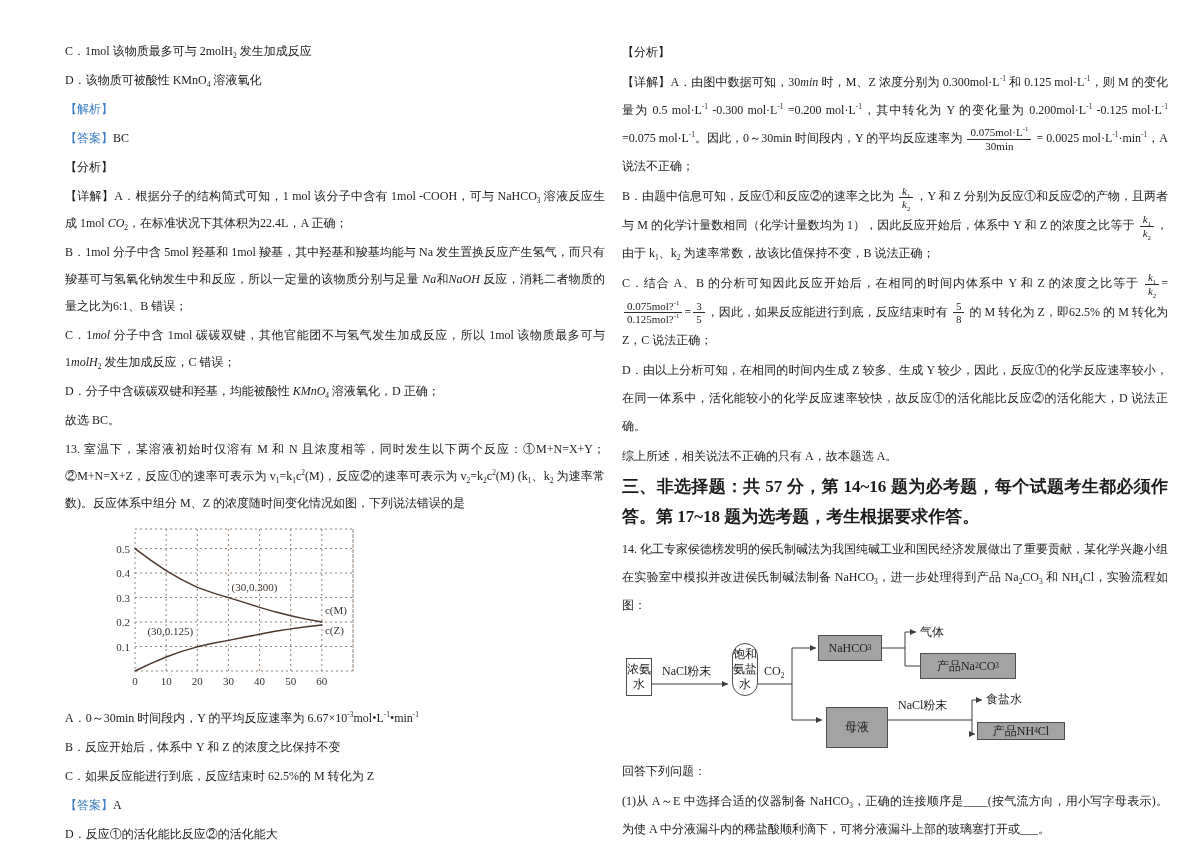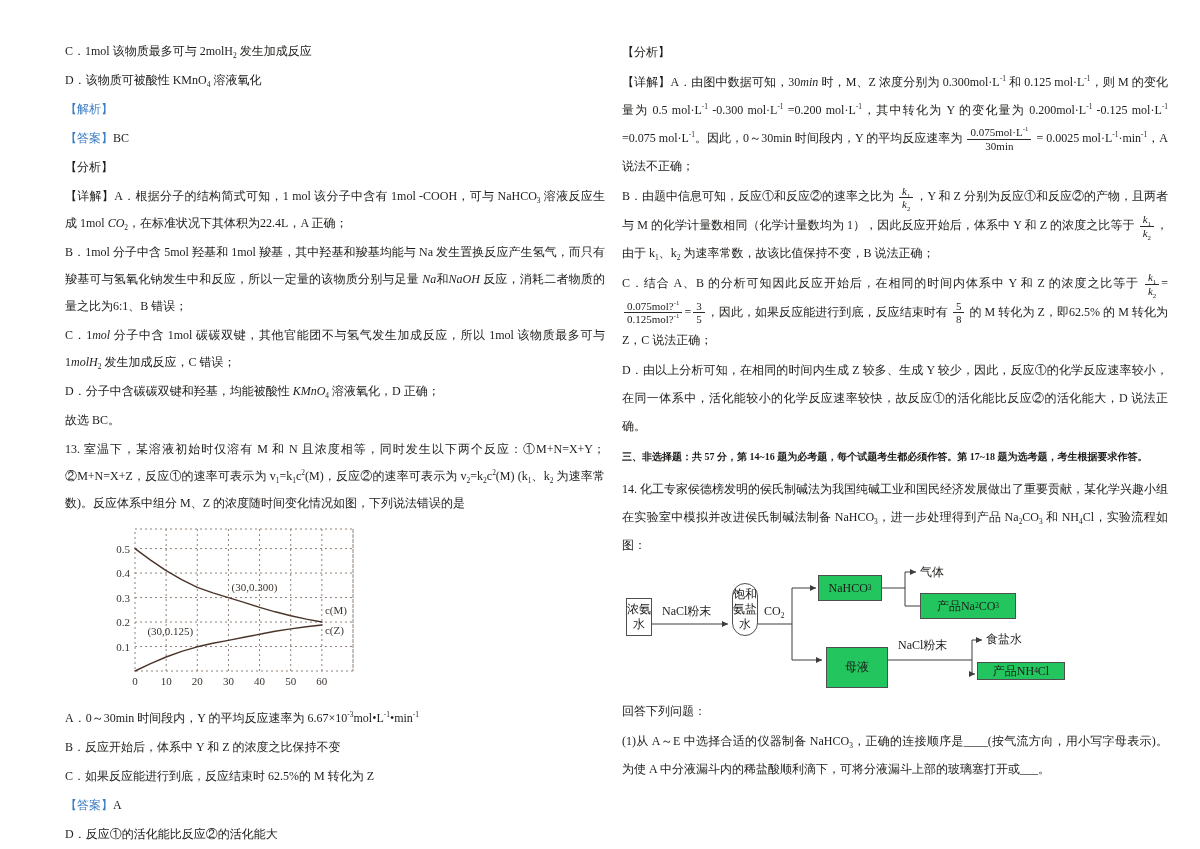--- a/index.html
+++ b/index.html
@@ -93,6 +93,7 @@
     <p class="para">B．由题中信息可知，反应①和反应②的速率之比为 <span class="frac"><span class="fn"><i>k</i><sub>1</sub></span><span class="fd"><i>k</i><sub>2</sub></span></span>，Y 和 Z 分别为反应①和反应②的产物，且两者与 M 的化学计量数相同（化学计量数均为 1），因此反应开始后，体系中 Y 和 Z 的浓度之比等于 <span class="frac"><span class="fn"><i>k</i><sub>1</sub></span><span class="fd"><i>k</i><sub>2</sub></span></span>，由于 k<sub>1</sub>、k<sub>2</sub> 为速率常数，故该比值保持不变，B 说法正确；</p>
     <p class="para">C．结合 A、B 的分析可知因此反应开始后，在相同的时间内体系中 Y 和 Z 的浓度之比等于 <span class="frac"><span class="fn"><i>k</i><sub>1</sub></span><span class="fd"><i>k</i><sub>2</sub></span></span>=<span class="frac"><span class="fn">0.075mol?<sup>-1</sup></span><span class="fd">0.125mol?<sup>-1</sup></span></span>=<span class="frac"><span class="fn">3</span><span class="fd">5</span></span>，因此，如果反应能进行到底，反应结束时有 <span class="frac"><span class="fn">5</span><span class="fd">8</span></span> 的 M 转化为 Z，即62.5% 的 M 转化为 Z，C 说法正确；</p>
     <p class="para">D．由以上分析可知，在相同的时间内生成 Z 较多、生成 Y 较少，因此，反应①的化学反应速率较小，在同一体系中，活化能较小的化学反应速率较快，故反应①的活化能比反应②的活化能大，D 说法正确。</p>
+    <p class="para">综上所述，相关说法不正确的只有 A，故本题选 A。</p>
     <p class="sec-head">三、非选择题：共 57 分，第 14~16 题为必考题，每个试题考生都必须作答。第 17~18 题为选考题，考生根据要求作答。</p>
     <p class="para">14. 化工专家侯德榜发明的侯氏制碱法为我国纯碱工业和国民经济发展做出了重要贡献，某化学兴趣小组在实验室中模拟并改进侯氏制碱法制备 NaHCO<sub>3</sub>，进一步处理得到产品 Na<sub>2</sub>CO<sub>3</sub> 和 NH<sub>4</sub>Cl，实验流程如图：</p>
 

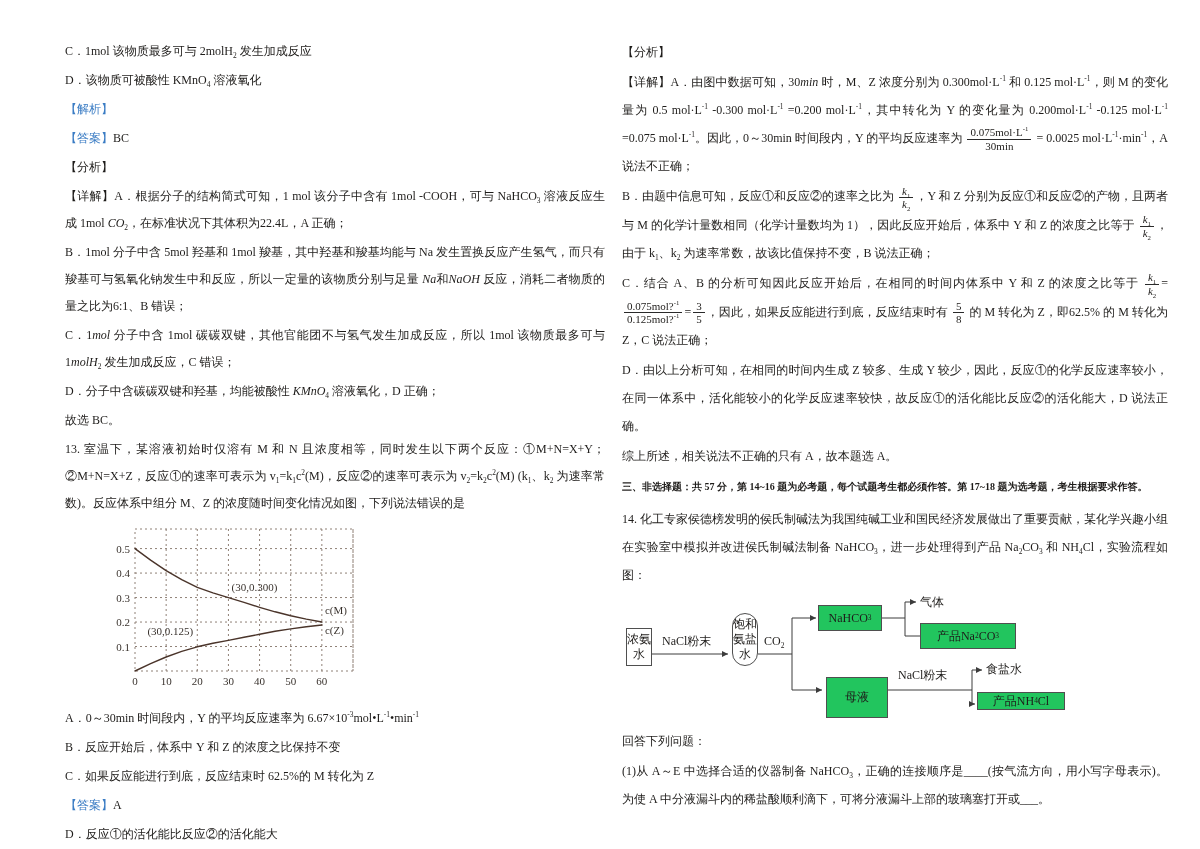--- a/index.html
+++ b/index.html
@@ -15,7 +15,7 @@
   .frac{display:inline-block;vertical-align:middle;text-align:center;line-height:1.15;font-size:11px;margin:0 2px;}
   .frac .fn{display:block;border-bottom:1px solid #2a2a2a;padding:0 3px;}
   .frac .fd{display:block;padding:0 3px;}
-  .sec-head{font-weight:bold;font-size:10px;line-height:30px;margin:2px 0 3px 0;}
+  .sec-head{font-weight:bold;font-size:17px;line-height:30px;margin:2px 0 3px 0;}
   .chart-wrap{margin:4px 0 4px 26px;}
   .diagram{position:relative;width:446px;height:130px;margin:3px 0 5px 0;font-size:12px;}
   .dbox{position:absolute;border:1px solid #4f4f4f;background:#22c55e;display:flex;align-items:center;justify-content:center;

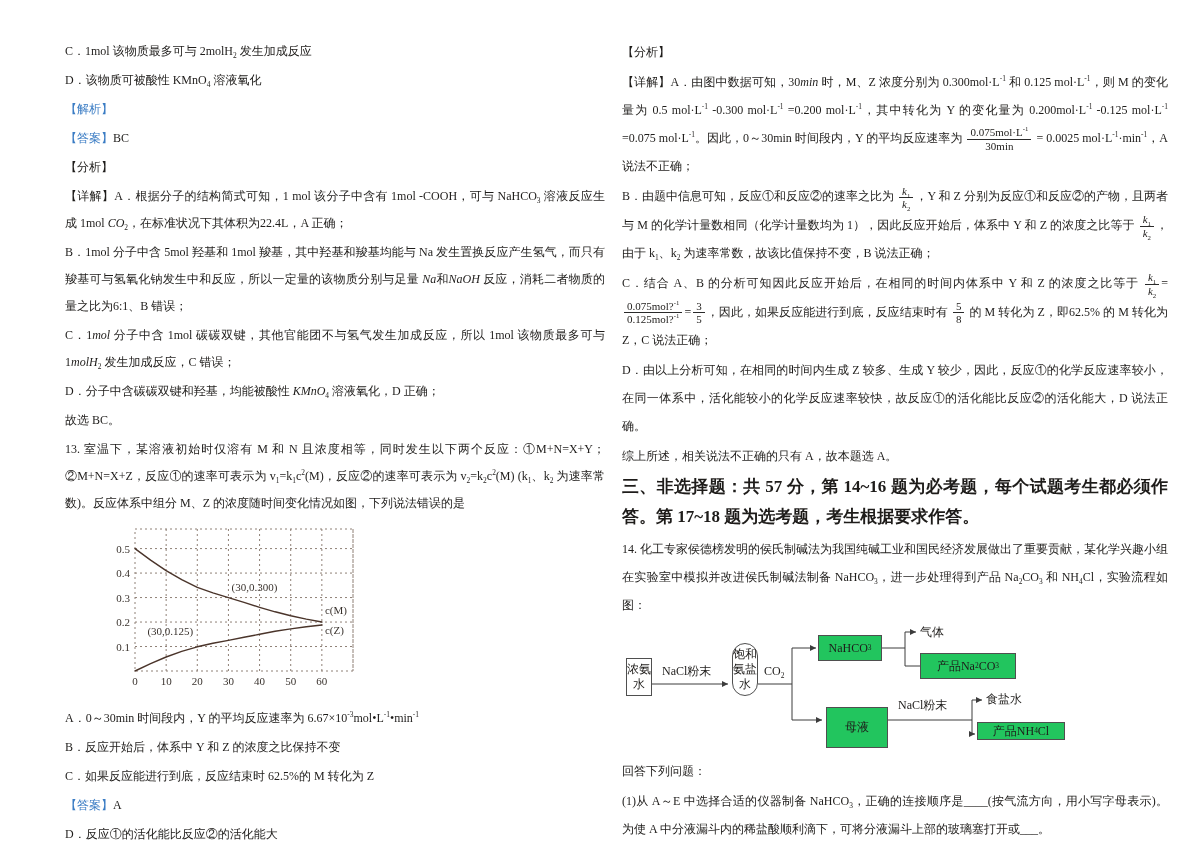--- a/index.html
+++ b/index.html
@@ -18,7 +18,7 @@
   .sec-head{font-weight:bold;font-size:17px;line-height:30px;margin:2px 0 3px 0;}
   .chart-wrap{margin:4px 0 4px 26px;}
   .diagram{position:relative;width:446px;height:130px;margin:3px 0 5px 0;font-size:12px;}
-  .dbox{position:absolute;border:1px solid #4f4f4f;background:#22c55e;display:flex;align-items:center;justify-content:center;
+  .dbox{position:absolute;border:1px solid #4f4f4f;background:#a3a3a3;display:flex;align-items:center;justify-content:center;
         line-height:14px;text-align:center;padding:1px 3px;box-sizing:border-box;}
   .vbox{position:absolute;border:1px solid #4f4f4f;background:#fff;width:24px;text-align:center;
         font-size:12px;line-height:15px;padding:3px 0;box-sizing:content-box;}

